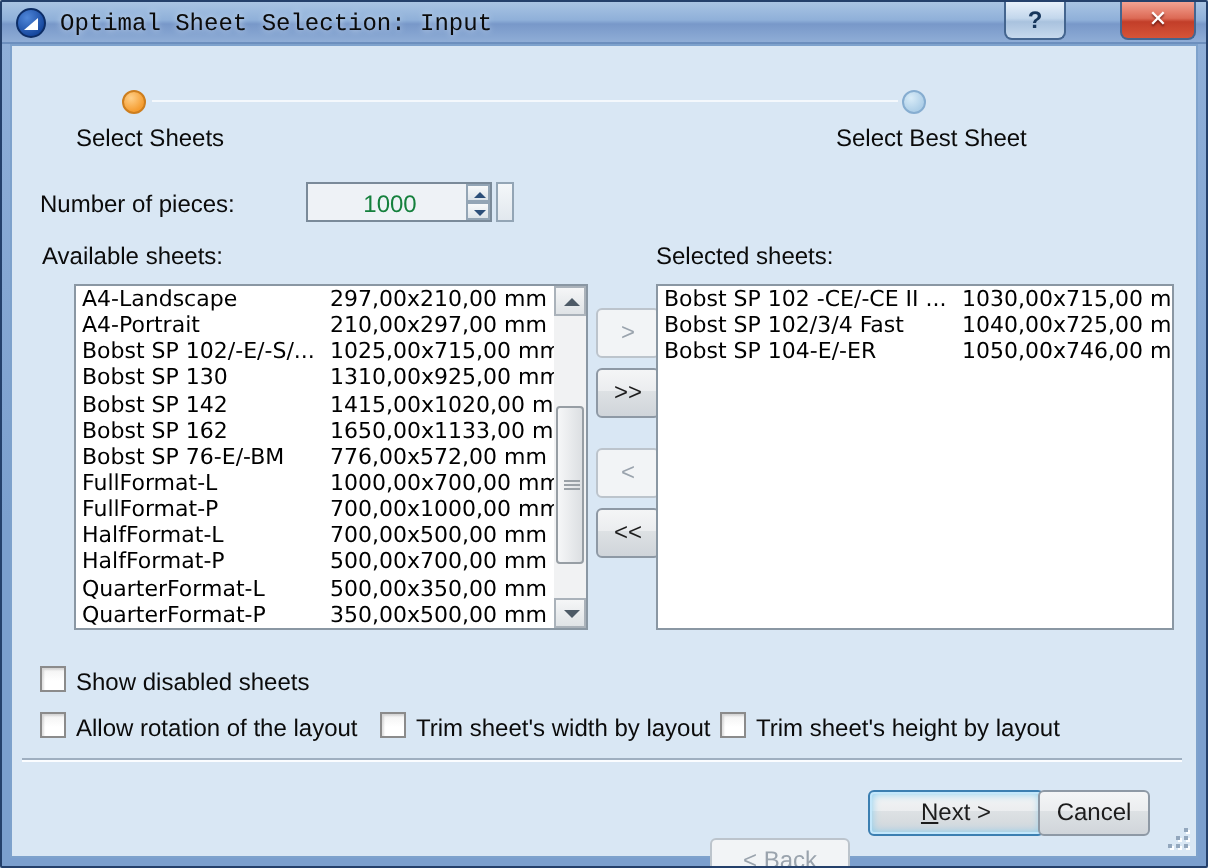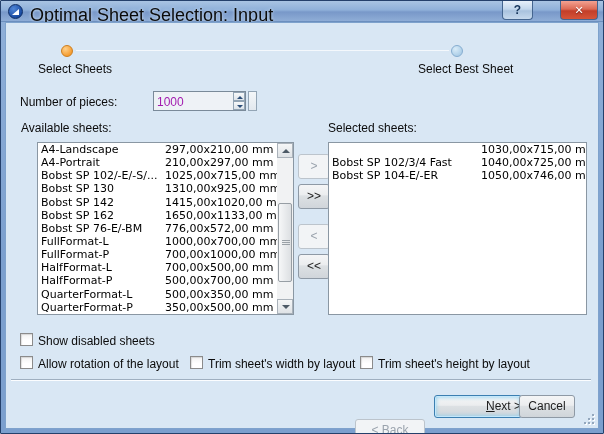--- a/index.html
+++ b/index.html
@@ -19,8 +19,8 @@
     border:1px solid #0d2d66; }
   .appicon::after { content:""; position:absolute; left:3px; top:4px;
     width:0; height:0; border-left:7px solid transparent; border-bottom:6px solid #fff; }
-  .title { position:absolute; left:29px; top:4px; font-size:18px; color:#0b0b0b;
-    text-shadow:0 0 3px #d5e4f4; white-space:nowrap; }
+  .title { position:absolute; left:29px; top:4px; font-size:12px; color:#0b0b0b;
+    text-shadow:0 0 3px #d5e4f4; white-space:nowrap;font-family:Liberation Mono, monospace; }
   .capbtn { position:absolute; top:0; height:19px; text-align:center; line-height:18px;
     border:1px solid #44658f; border-top:none; }
   .helpbtn { right:70px; width:31px; border-radius:0 0 4px 4px;

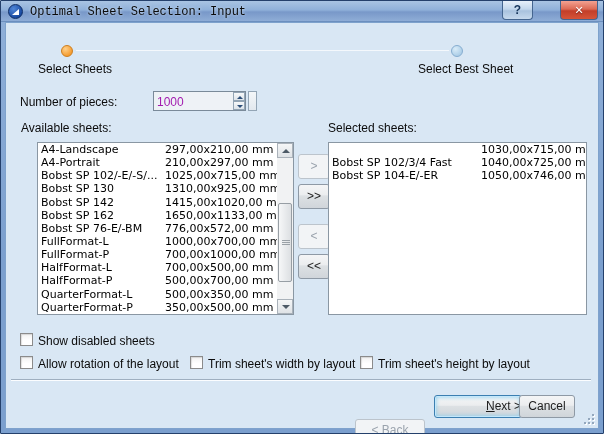--- a/index.html
+++ b/index.html
@@ -46,7 +46,7 @@
   .spinbox { left:147px; top:68px; width:93px; height:20px; border:1px solid #7a8a99;
     background:#eef2f6; }
   .spintext { position:absolute; left:0; top:0; width:79px; height:18px; border:none;
-    background:#eef2f6; font:12px "Liberation Sans",sans-serif; color:#a21caf; padding:1px 0 0 3px; outline:none; }
+    background:#eef2f6; font:12px "Liberation Sans",sans-serif; color:#15803d; padding:1px 0 0 3px; outline:none;text-align:center; }
   .spinbtns { position:absolute; right:0; top:0; width:12px; height:18px; }
   .spinbtn { position:absolute; left:0; width:12px; height:9px; border:1px solid #93a5b5;
     background:linear-gradient(180deg,#f7f9fa,#dde4ea); }

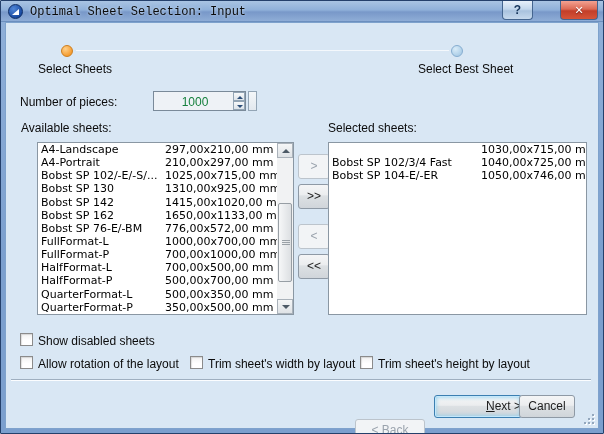--- a/index.html
+++ b/index.html
@@ -228,6 +228,7 @@
     <div class="listbox sellist">
 
         <div class="row">
+          <span class="rname">Bobst SP 102 -CE/-CE II ...</span>
           <span class="rsize">1030,00x715,00 mm</span>
         </div>
 

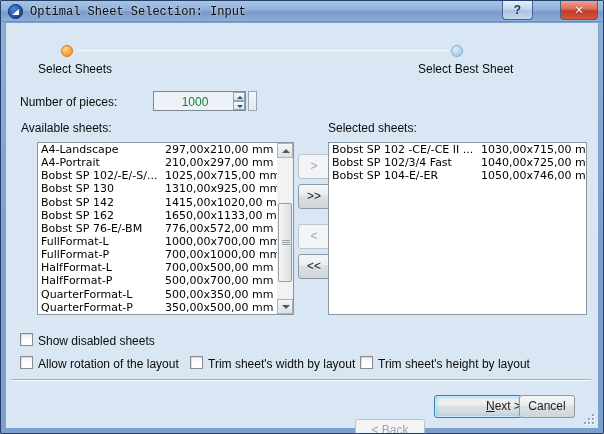--- a/index.html
+++ b/index.html
@@ -91,7 +91,7 @@
   .fbtn { top:372px; height:23px; line-height:21px; }
   .backbtn { left:349px; width:70px;margin-top:24px; }
   .nextbtn { left:428px; width:88px; border-color:#3c7fb1;
-    box-shadow:inset 0 0 0 1px #c3e7fb, inset 0 0 4px 1px #8bd0f0;text-align:right; }
+    box-shadow:inset 0 0 0 1px #c3e7fb, inset 0 0 4px 1px #8bd0f0; }
   .cancelbtn { left:513px; width:56px; }
   .mn { text-decoration:underline; }
   

